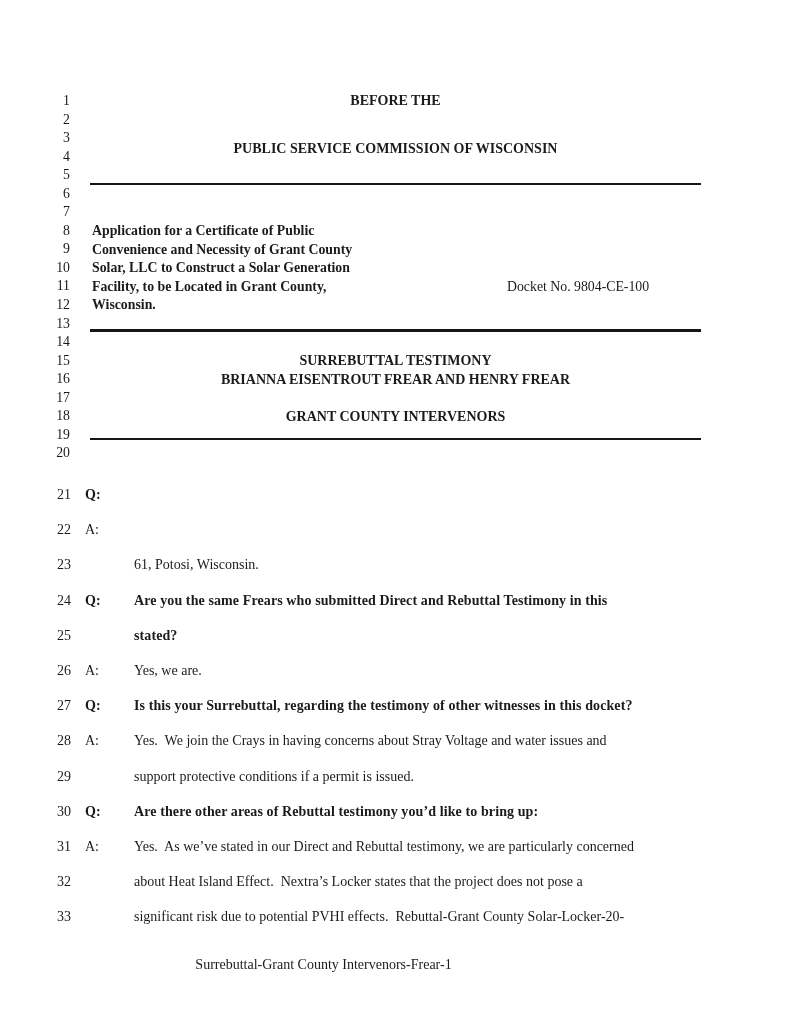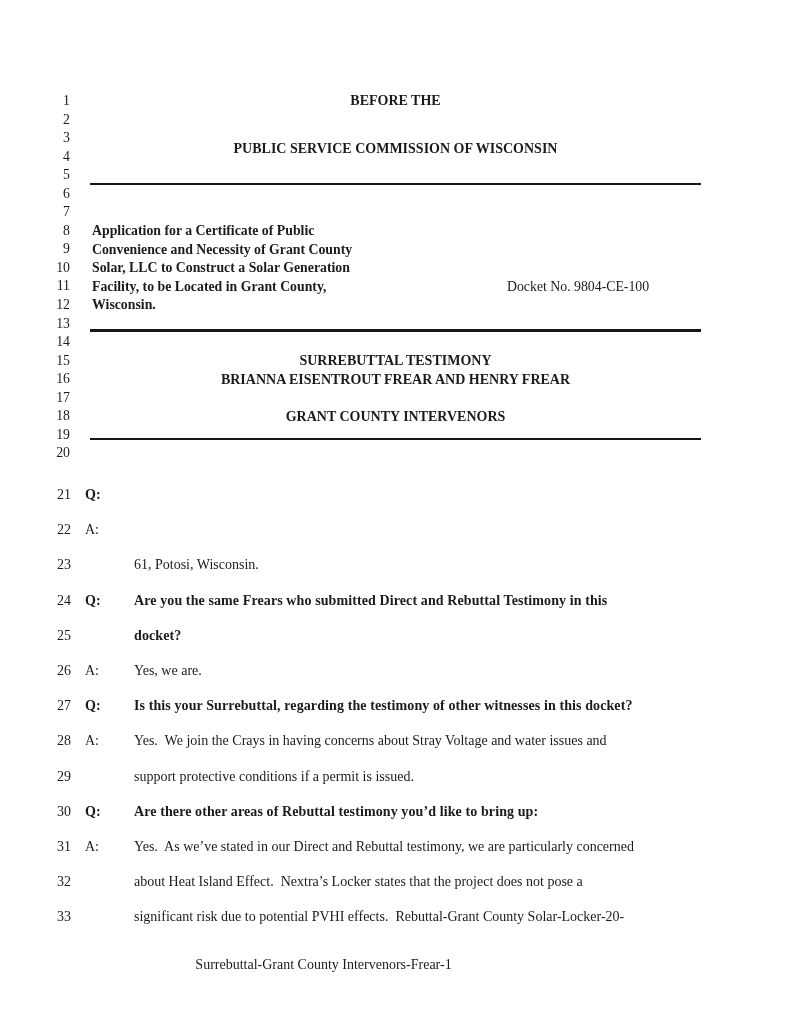--- a/index.html
+++ b/index.html
@@ -117,7 +117,7 @@
     <div class="qrow q">
       <span class="num">25</span>
         <span class="spk"></span>
-        <span class="txt">docket?</span>
+        <span class="txt">stated?</span>
     </div>
     <div class="qrow">
       <span class="num">26</span>

